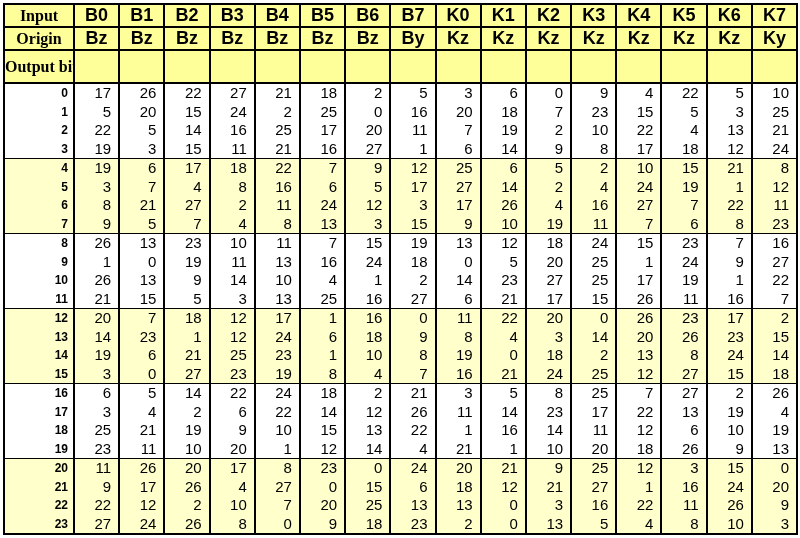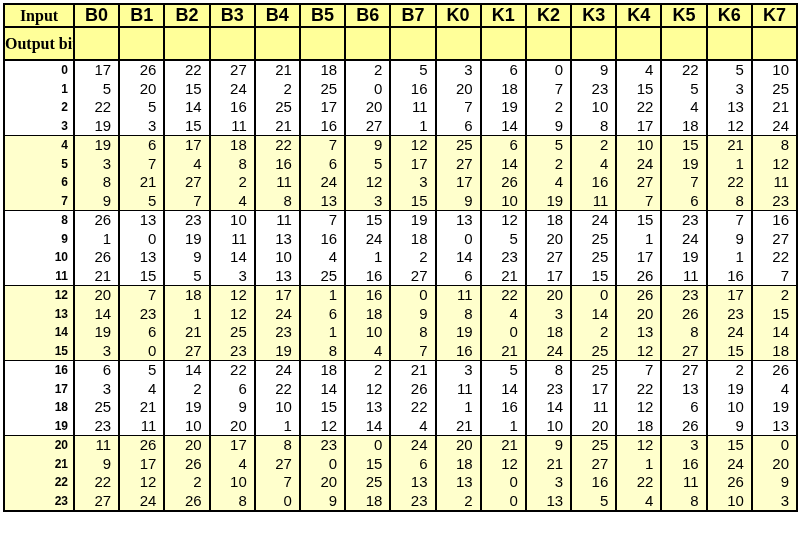--- a/index.html
+++ b/index.html
@@ -99,6 +99,25 @@
           <th>K6</th>
           <th>K7</th>
         </tr>
+      <tr class="r2" id="row-origin">
+        <th class="rowlabel">Origin</th>
+      <th>Bz</th>
+          <th>Bz</th>
+          <th>Bz</th>
+          <th>Bz</th>
+          <th>Bz</th>
+          <th>Bz</th>
+          <th>Bz</th>
+          <th>By</th>
+          <th>Kz</th>
+          <th>Kz</th>
+          <th>Kz</th>
+          <th>Kz</th>
+          <th>Kz</th>
+          <th>Kz</th>
+          <th>Kz</th>
+          <th>Ky</th>
+        </tr>
       <tr class="r3" id="row-outbit">
         <th class="rowlabel">Output bit</th>
       <th></th>

